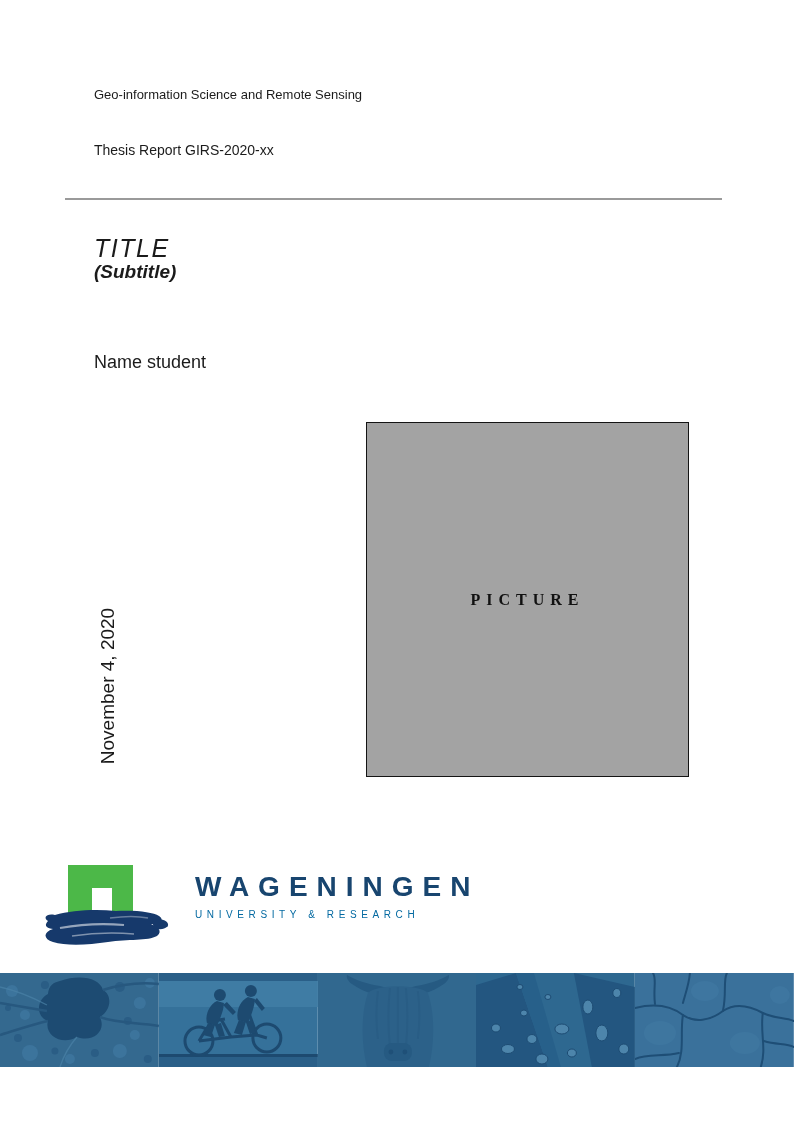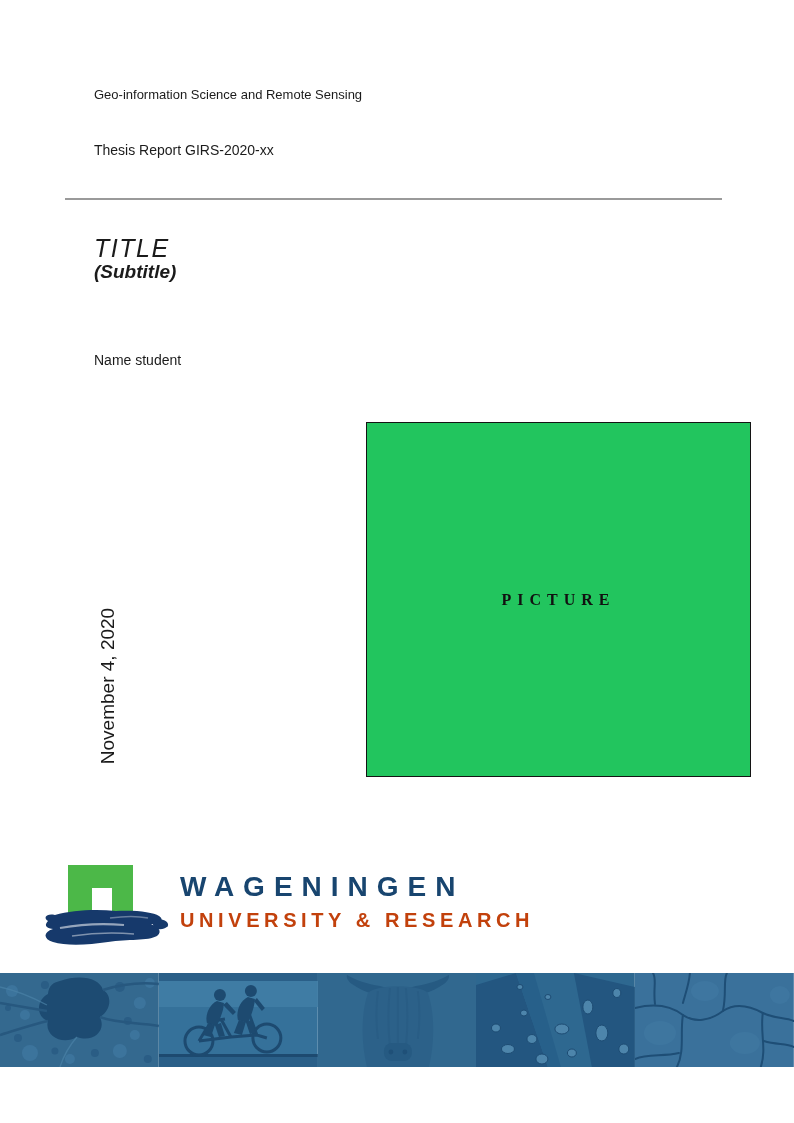--- a/index.html
+++ b/index.html
@@ -14,7 +14,7 @@
   .divider     { position:absolute; left:65px; top:198px; width:657px; height:2px; background:#9a9a9a; }
   .thesis-title{ position:absolute; left:94px; top:234px; font-size:25px; letter-spacing:1.5px; font-weight:500;font-style:italic; }
   .thesis-subtitle { position:absolute; left:94px; top:261px; font-size:19px; font-weight:bold; font-style:italic; }
-  .student-name{ position:absolute; left:94px; top:352px; font-size:14px; }
+  .student-name{ position:absolute; left:94px; top:352px; font-size:18px; }
   .picture-box {
     position:absolute; left:366px; top:422px; width:385px; height:355px;
     border:1.5px solid #141414; background:#22c55e;

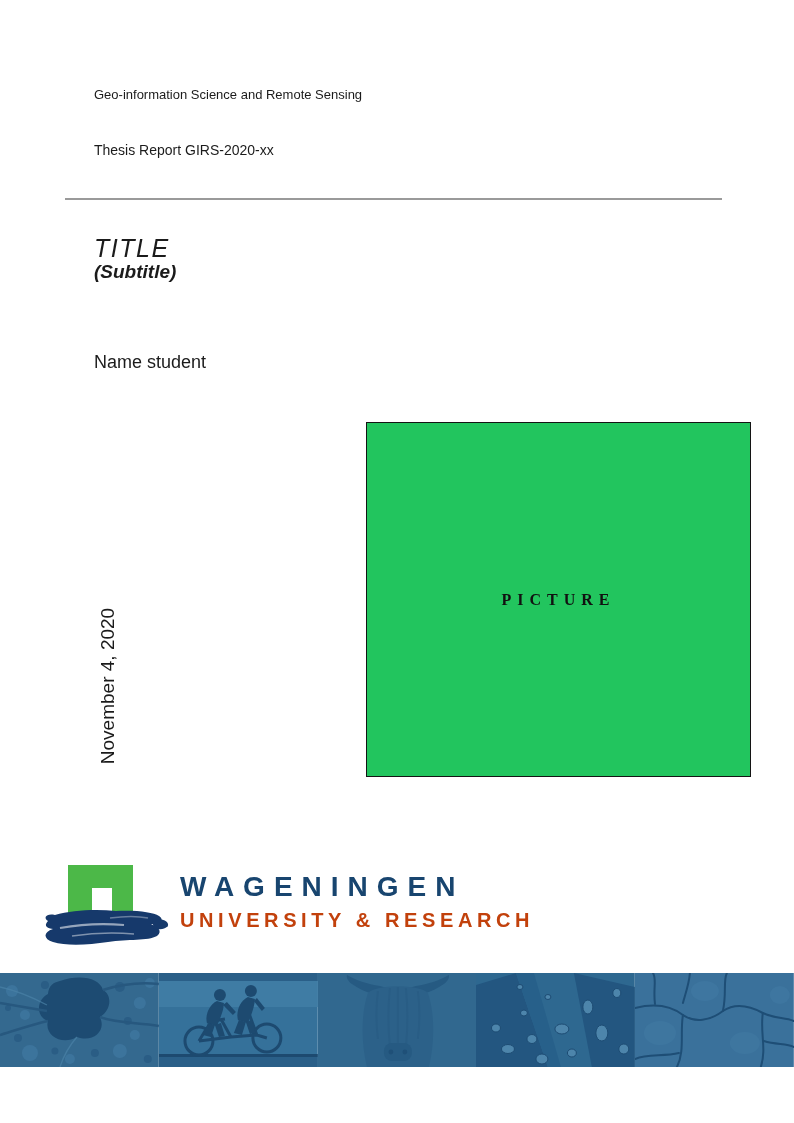--- a/index.html
+++ b/index.html
@@ -16,8 +16,8 @@
   .thesis-subtitle { position:absolute; left:94px; top:261px; font-size:19px; font-weight:bold; font-style:italic; }
   .student-name{ position:absolute; left:94px; top:352px; font-size:18px; }
   .picture-box {
-    position:absolute; left:366px; top:422px; width:385px; height:355px;
-    border:1.5px solid #141414; background:#22c55e;
+    position:absolute; left:366px; top:422px; width:323px; height:355px;
+    border:1.5px solid #141414; background:#a3a3a3;
     display:flex; align-items:center; justify-content:center;
   }
   .picture-label {

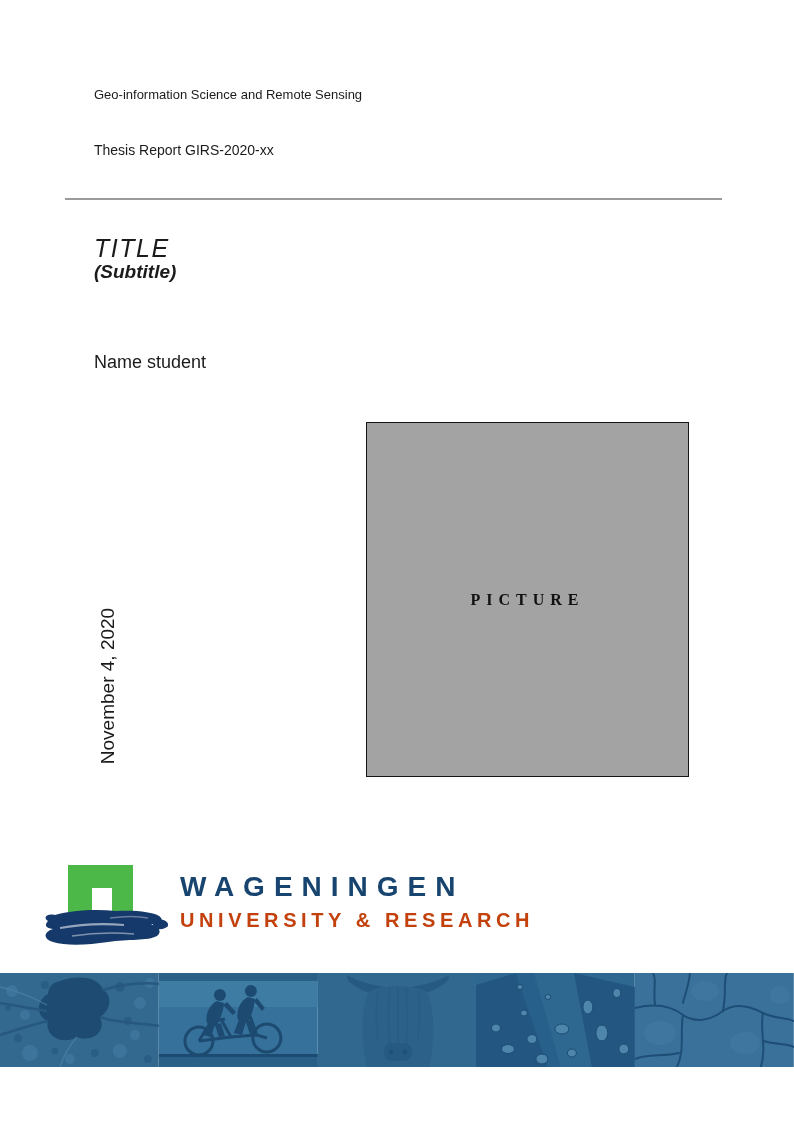--- a/index.html
+++ b/index.html
@@ -31,7 +31,7 @@
   }
   .logo { position:absolute; left:40px; top:858px; display:flex; align-items:flex-start; }
   .logo-mark { width:130px; height:100px; }
-  .logo-text { margin-left:10px; padding-top:15px; }
+  .logo-text { margin-left:25px; padding-top:15px; }
   .logo-brand   { color:#18456f; font-weight:bold; font-size:28px; letter-spacing:9px; line-height:1; }
   .logo-tagline { color:#c2410c; font-weight:bold; font-size:20px; letter-spacing:4.6px; margin-top:9px; line-height:1; }
   .banner { position:absolute; left:0; top:973px; width:794px; height:94px; display:flex; }

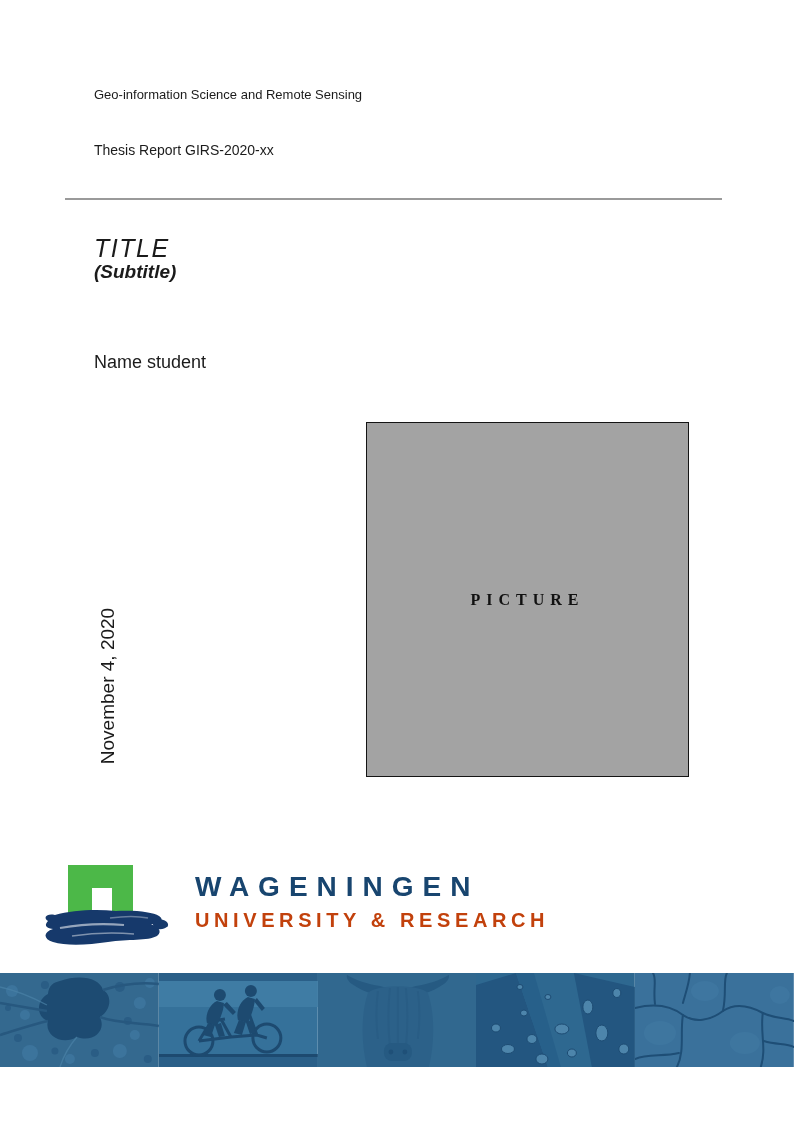--- a/index.html
+++ b/index.html
@@ -33,7 +33,7 @@
   .logo-mark { width:130px; height:100px; }
   .logo-text { margin-left:25px; padding-top:15px; }
   .logo-brand   { color:#18456f; font-weight:bold; font-size:28px; letter-spacing:9px; line-height:1; }
-  .logo-tagline { color:#c2410c; font-weight:bold; font-size:20px; letter-spacing:4.6px; margin-top:9px; line-height:1; }
+  .logo-tagline { color:#0369a1; font-weight:normal; font-size:10px; letter-spacing:4.6px; margin-top:9px; line-height:1; }
   .banner { position:absolute; left:0; top:973px; width:794px; height:94px; display:flex; }
   .banner-seg { flex:1 1 0; height:94px; overflow:hidden; }
   .banner-seg svg { display:block; width:100%; height:100%; }

